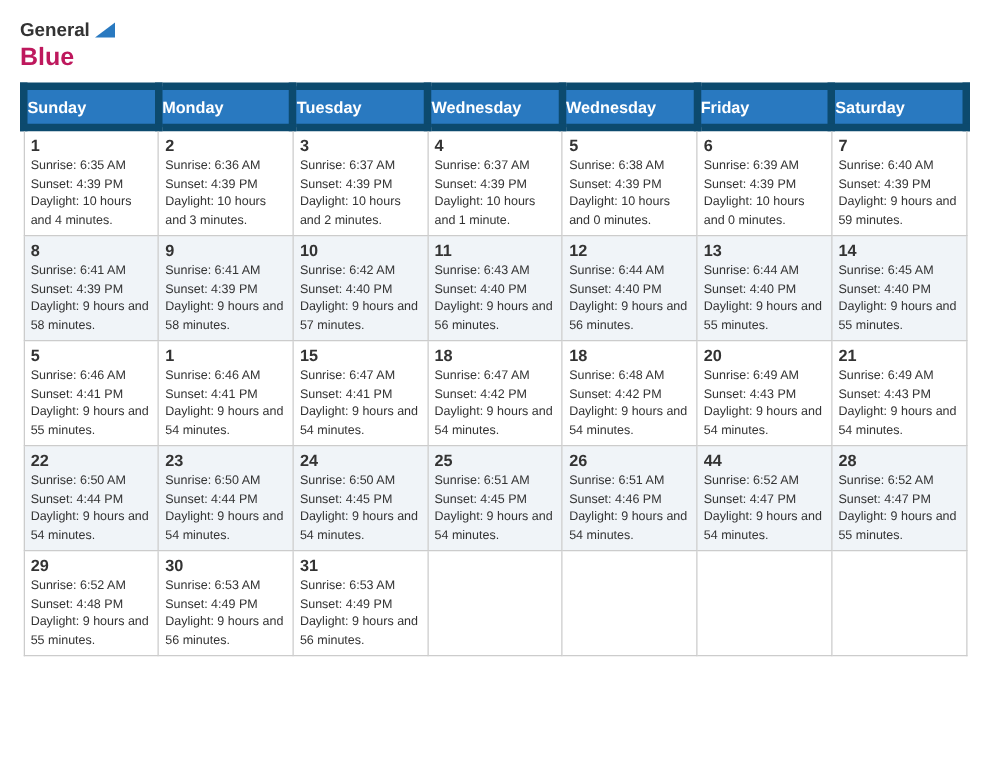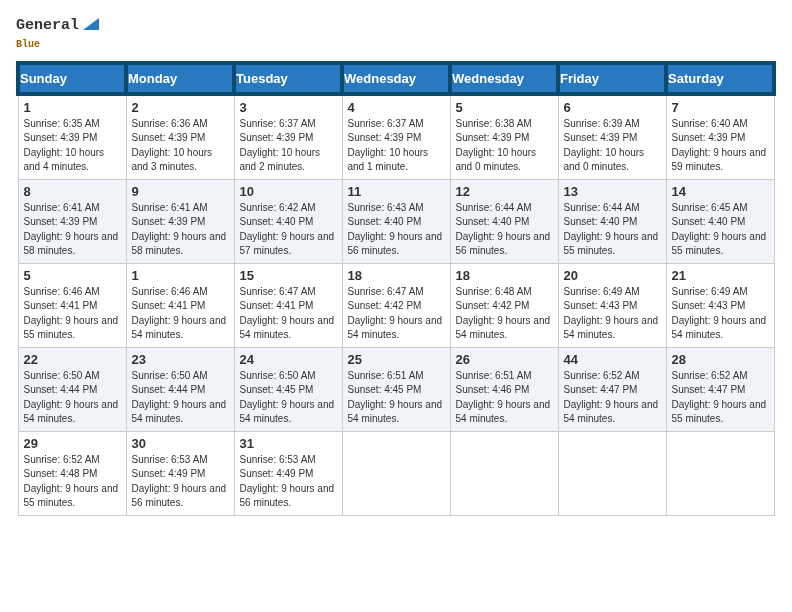--- a/index.html
+++ b/index.html
@@ -15,7 +15,6 @@
       justify-content: space-between;
       align-items: flex-end;
       margin-bottom: 8px;
-      font-family: Liberation Mono, monospace;
     }
     .logo {
       display: flex;

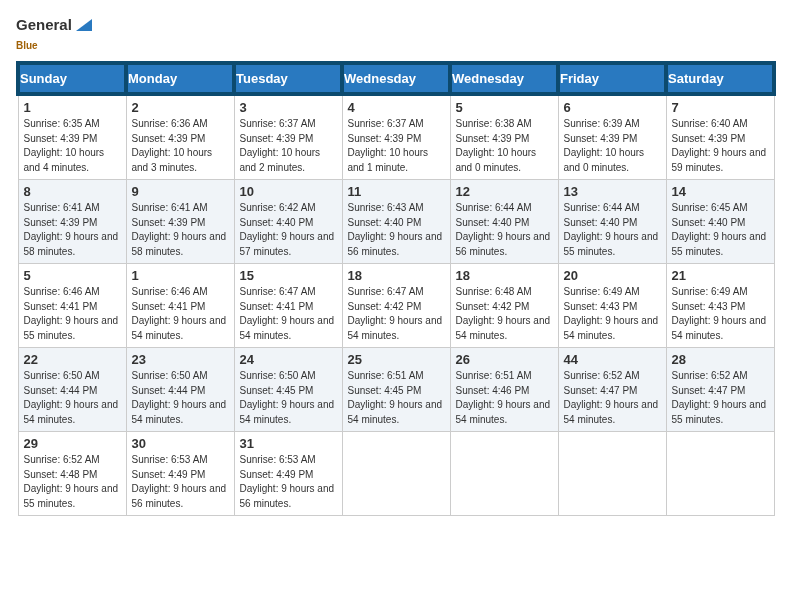--- a/index.html
+++ b/index.html
@@ -87,7 +87,7 @@
     <span style="color:#333;">General</span><svg width="18" height="18" viewBox="0 0 18 18" style="vertical-align:middle;margin-left:2px;">
           <polygon points="2,14 18,2 18,14" fill="#2979c0"></polygon>
         </svg><br>
-    <span style="color:#a16207; font-size:10px;">Blue</span>
+    <span style="color:#be185d; font-size:20px;">Blue</span>
   </div>
 </div>
   <div class="title-block">

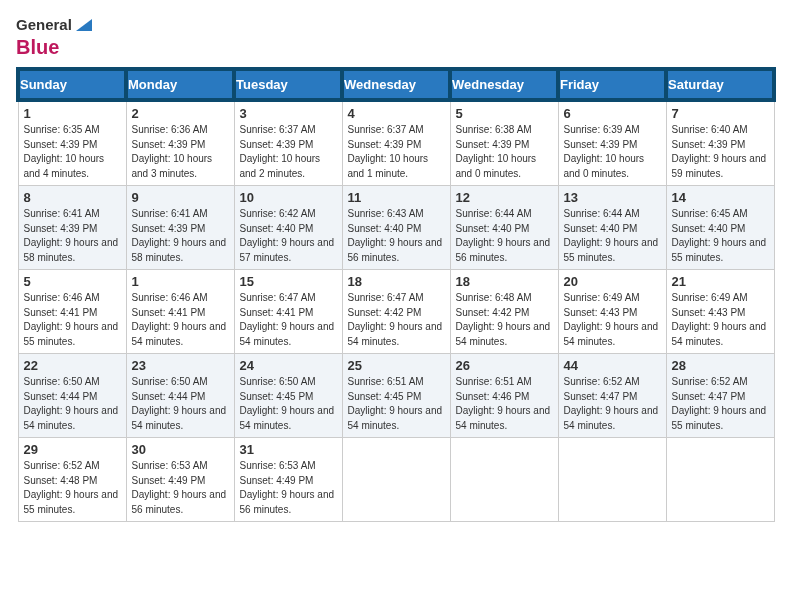--- a/index.html
+++ b/index.html
@@ -45,7 +45,7 @@
       font-weight: bold;
       padding: 6px 0;
       text-align: left;
-      border: 4px solid #0c4a6e;
+      border: 6px solid #0c4a6e;
     }
     .calendar td {
       vertical-align: top;

